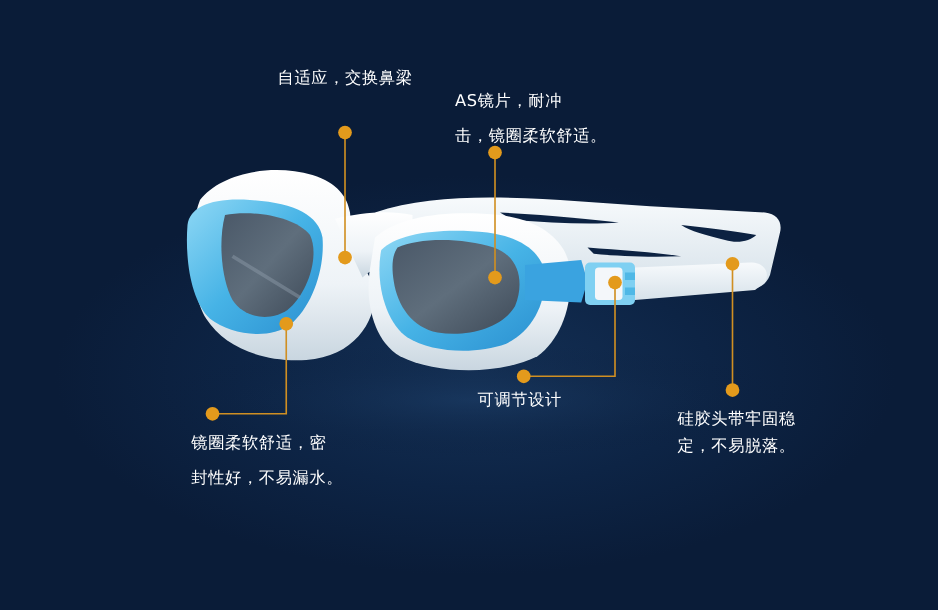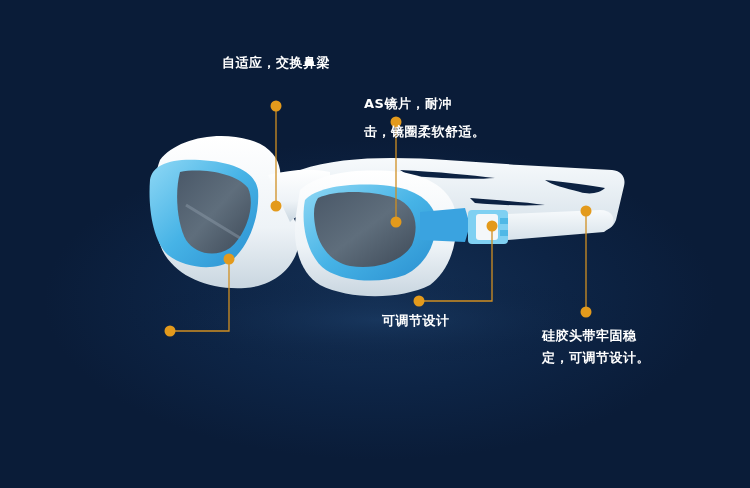--- a/index.html
+++ b/index.html
@@ -15,7 +15,7 @@
     .art { position: absolute; left: 0; top: 0; }
     .label {
       position: absolute; color: #ffffff; font-size: 13px; line-height: 22px;
-      letter-spacing: 0.5px; white-space: nowrap; font-weight: bold;
+      letter-spacing: 0.5px; white-space: nowrap;
     }
     .label.center { text-align: center; }
     .label span { display: block; }

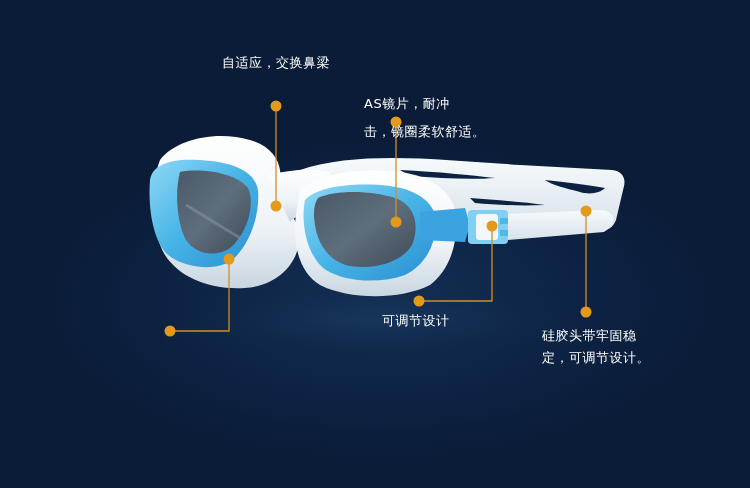--- a/index.html
+++ b/index.html
@@ -109,7 +109,7 @@
     <span>自适应，交换鼻梁</span>
   </div>
 
-  <div class="label" style="left:364px; top:71px;margin-top:22px;">
+  <div class="label" style="left:364px; top:71px;">
     <span>AS镜片，耐冲</span>
     <span style="margin-top:6px">击，镜圈柔软舒适。</span>
   </div>

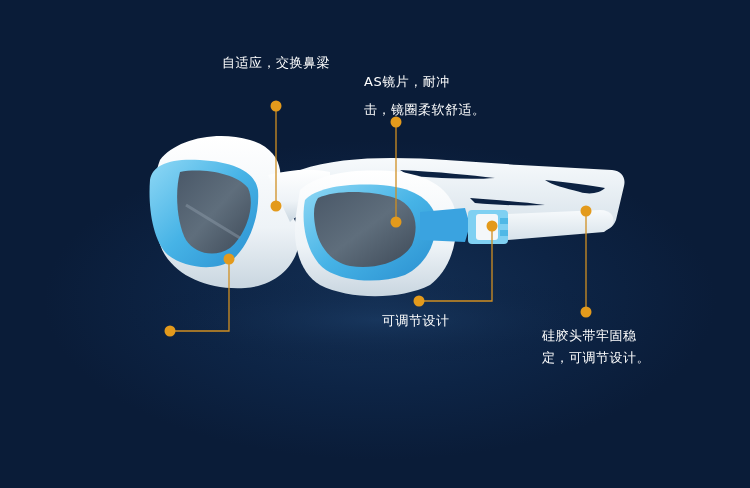--- a/index.html
+++ b/index.html
@@ -114,6 +114,10 @@
     <span style="margin-top:6px">击，镜圈柔软舒适。</span>
   </div>
 
+  <div class="label" style="left:153px; top:344px;">
+    <span>镜圈柔软舒适，密</span>
+    <span style="margin-top:6px">封性好，不易漏水。</span>
+  </div>
 
   <div class="label" style="left:382px; top:310px;">
     <span>可调节设计</span>

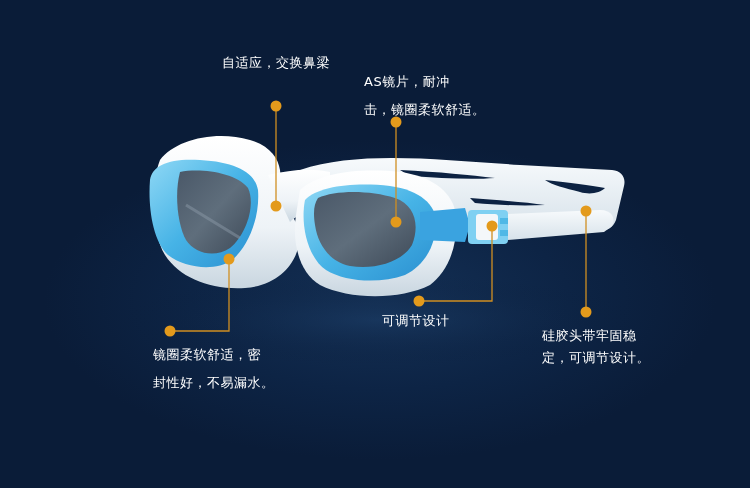--- a/index.html
+++ b/index.html
@@ -125,7 +125,7 @@
 
   <div class="label" style="left:542px; top:325px;">
     <span>硅胶头带牢固稳</span>
-    <span>定，可调节设计。</span>
+    <span>定，不易脱落。</span>
   </div>
 
 </div>

